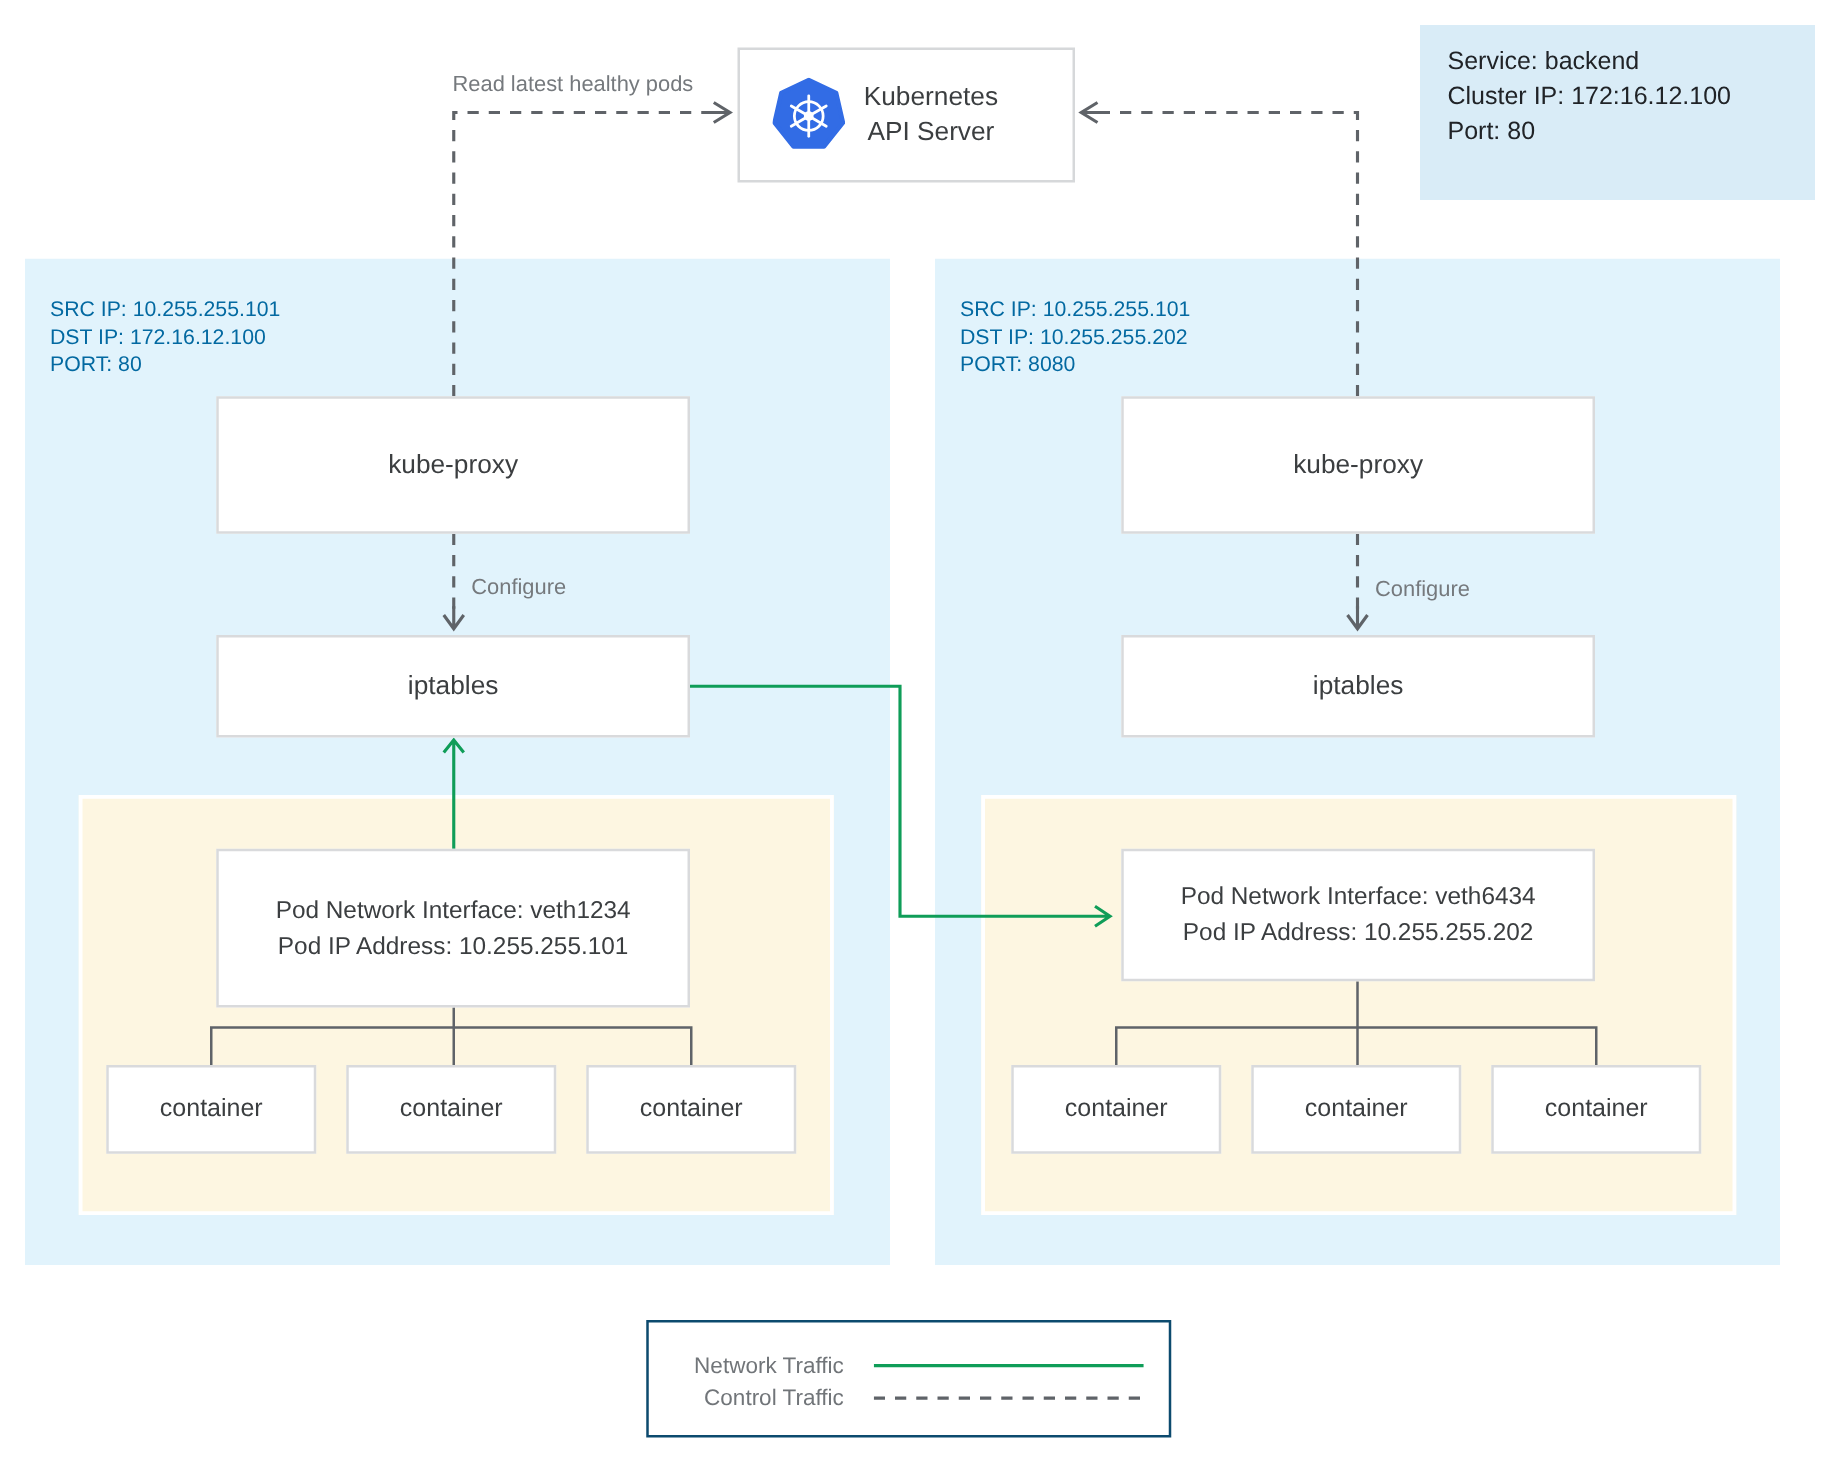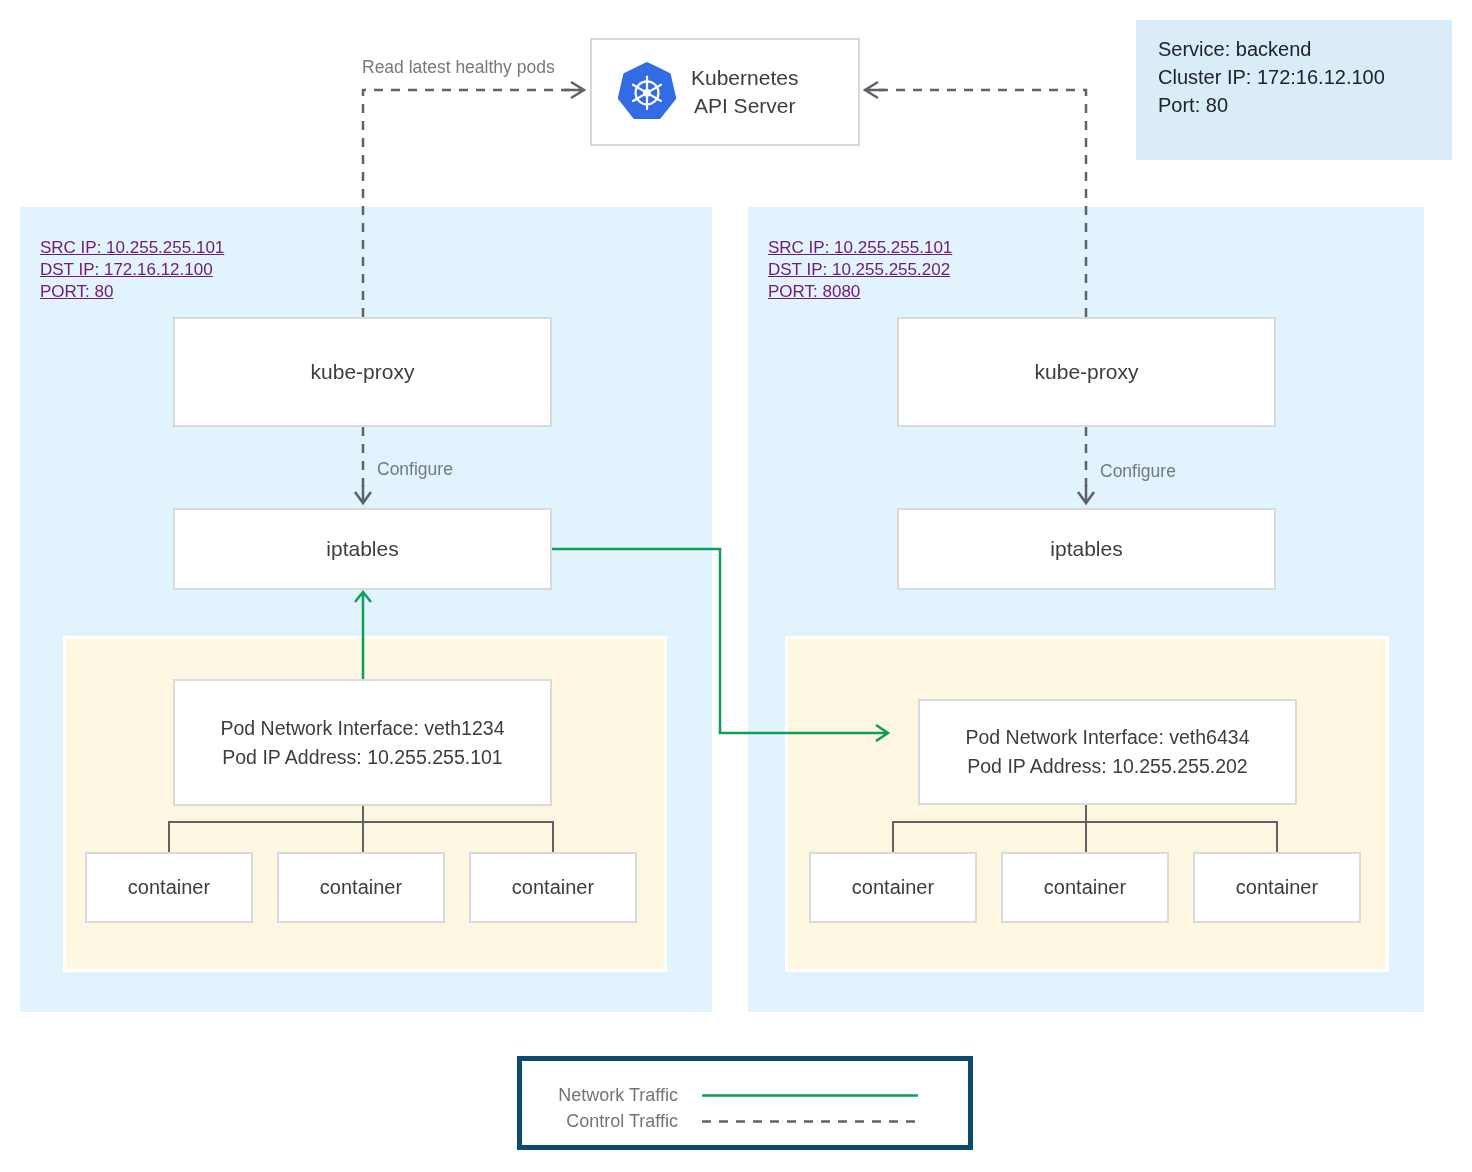--- a/index.html
+++ b/index.html
@@ -47,7 +47,7 @@
     color:#202327;z-index:2;
   }
 
-  .node-header{position:absolute;font-size:17px;line-height:22px;color:#701a75;z-index:2;text-decoration:underline;}
+  .node-header{position:absolute;font-size:17px;line-height:22px;color:#0369a1;z-index:2;}
   #header-left {left:40px;top:237px;}
   #header-right{left:768px;top:237px;}
 

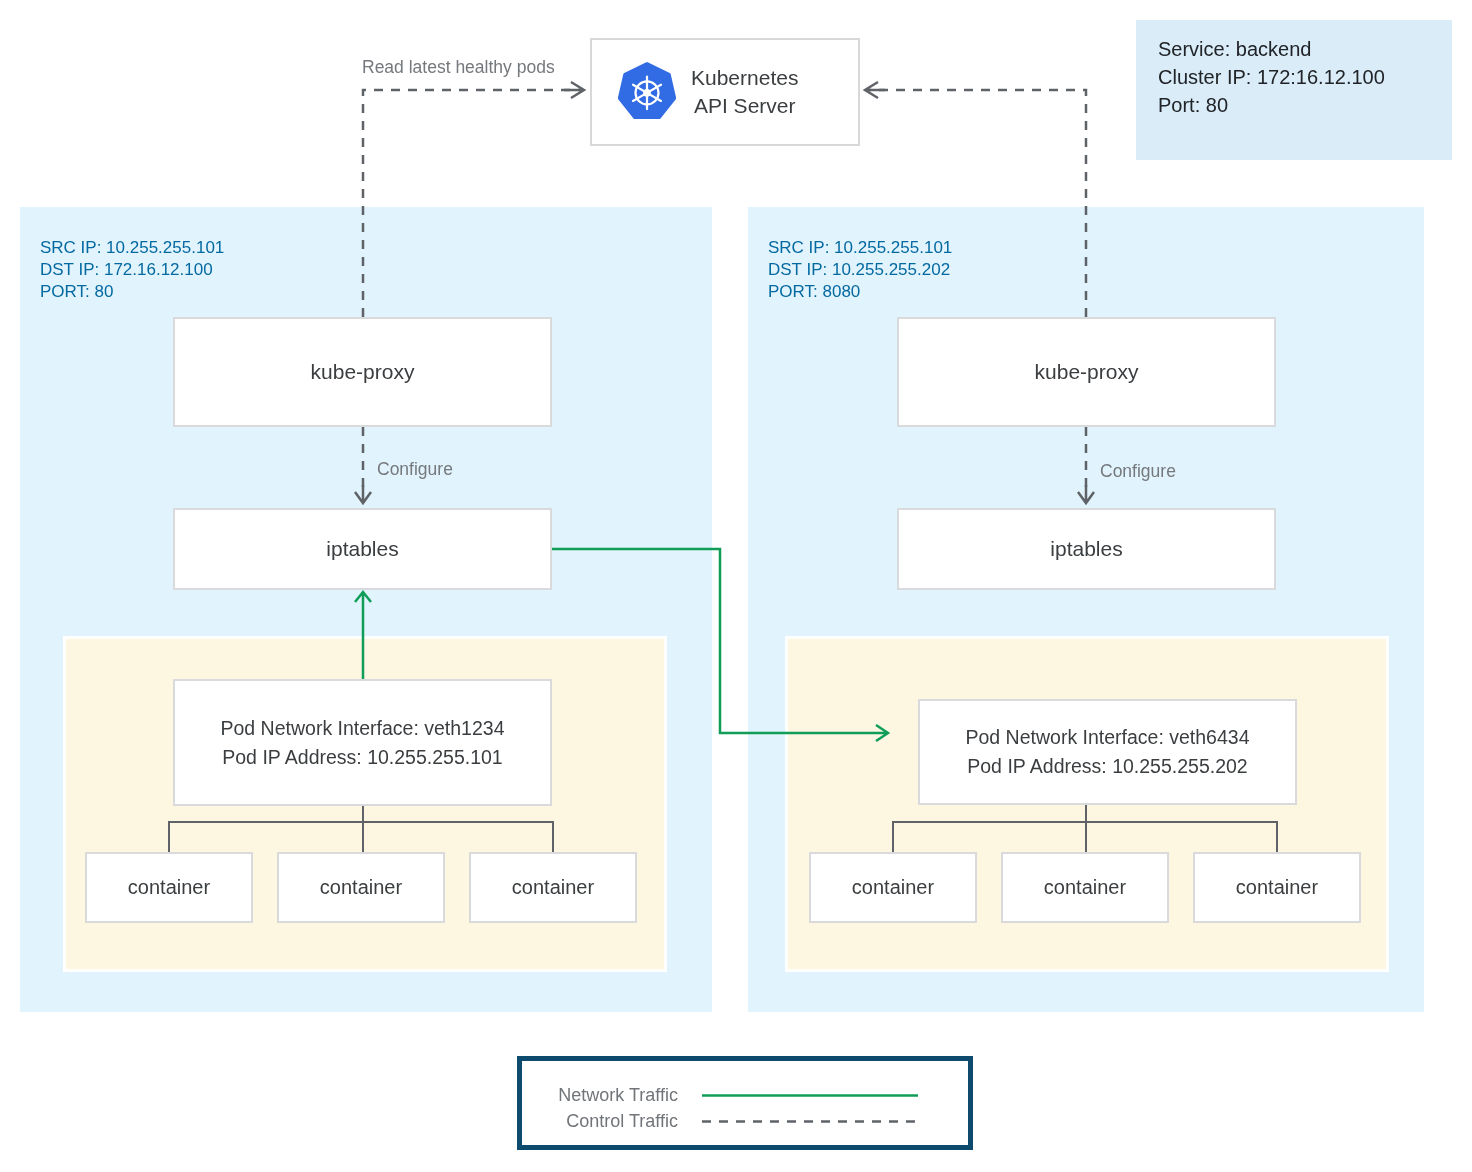--- a/index.html
+++ b/index.html
@@ -29,7 +29,7 @@
 
   .pni{flex-direction:column;font-size:19.5px;line-height:29px;}
   #pni-left {left:173px;top:679px;width:379px;height:127px;}
-  #pni-right{left:918px;top:679px;width:379px;height:106px;margin-top:20px;}
+  #pni-right{left:897px;top:679px;width:379px;height:106px;}
 
   .container-box{width:168px;height:71px;top:852px;font-size:20px;}
   #c-l-1{left:85px;}  #c-l-2{left:277px;} #c-l-3{left:469px;}

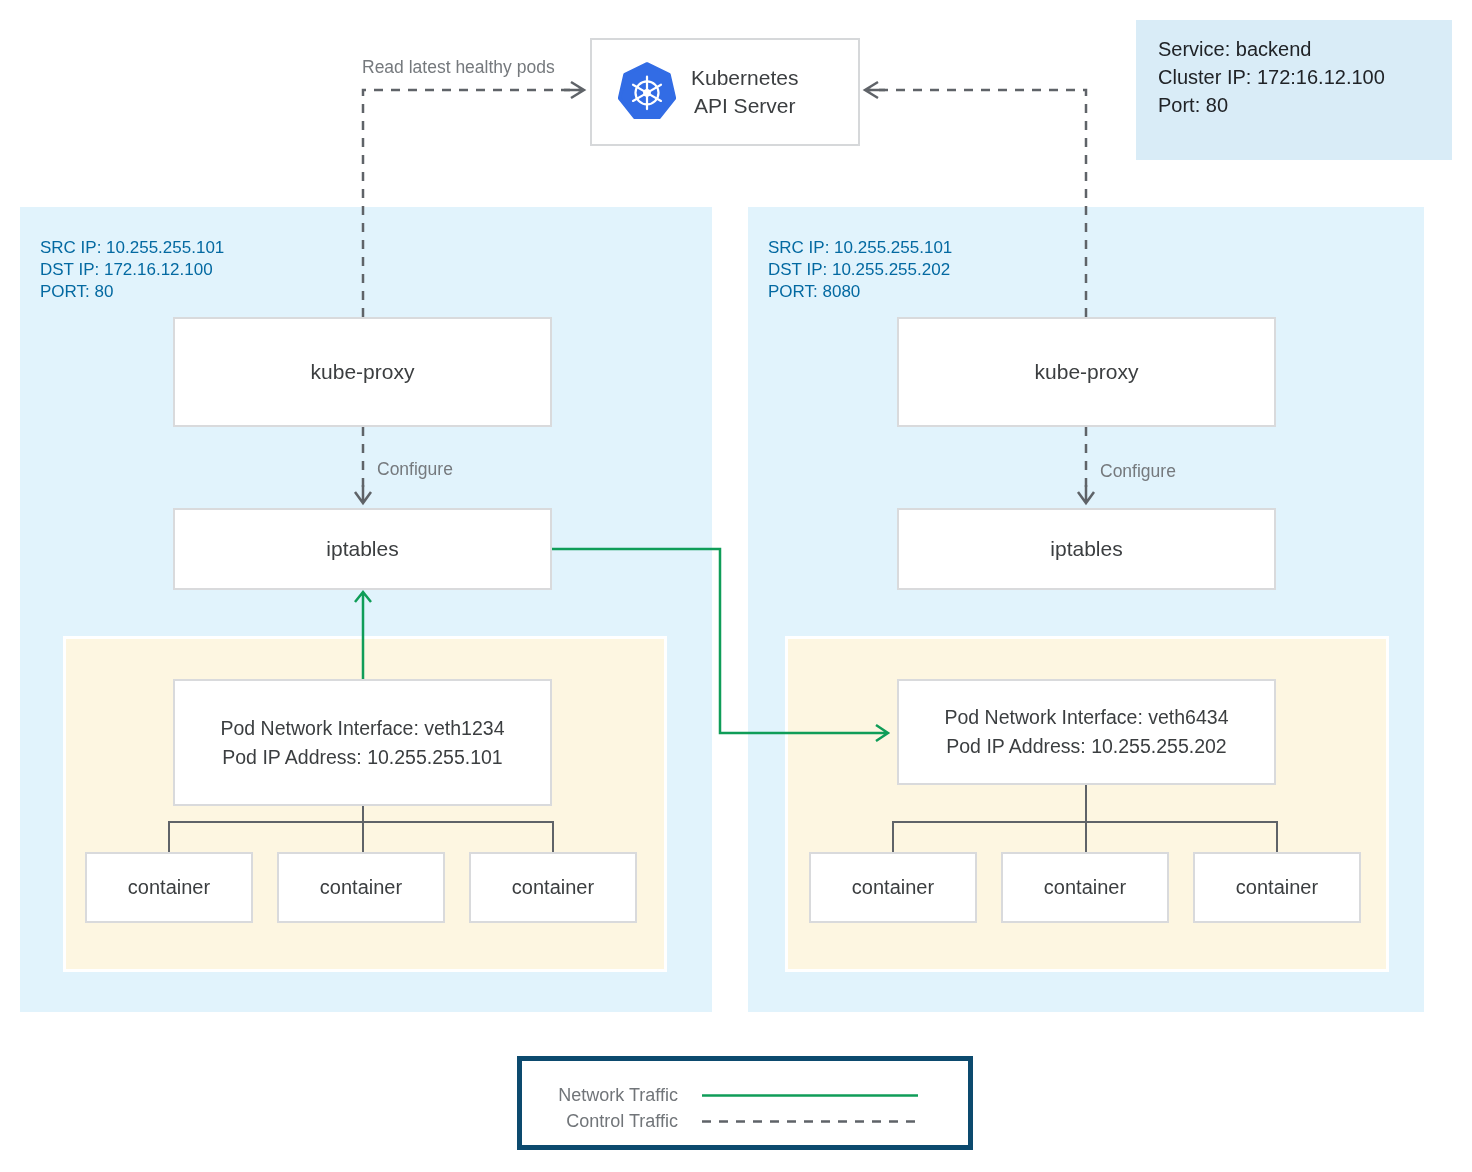--- a/index.html
+++ b/index.html
@@ -57,8 +57,8 @@
   #label-configure-right{left:1100px;top:461px;}
 
   #legend{
-    position:absolute;left:517px;top:1056px;width:456px;height:94px;background:#fff;
-    border:5px solid #0c4a6e;box-sizing:border-box;z-index:2;
+    position:absolute;left:517px;top:1056px;width:420px;height:94px;background:#fff;
+    border:2px solid #0c4a6e;box-sizing:border-box;z-index:2;
   }
   .legend-row{display:flex;align-items:center;height:26px;}
   .legend-row.first{margin-top:21px;}

